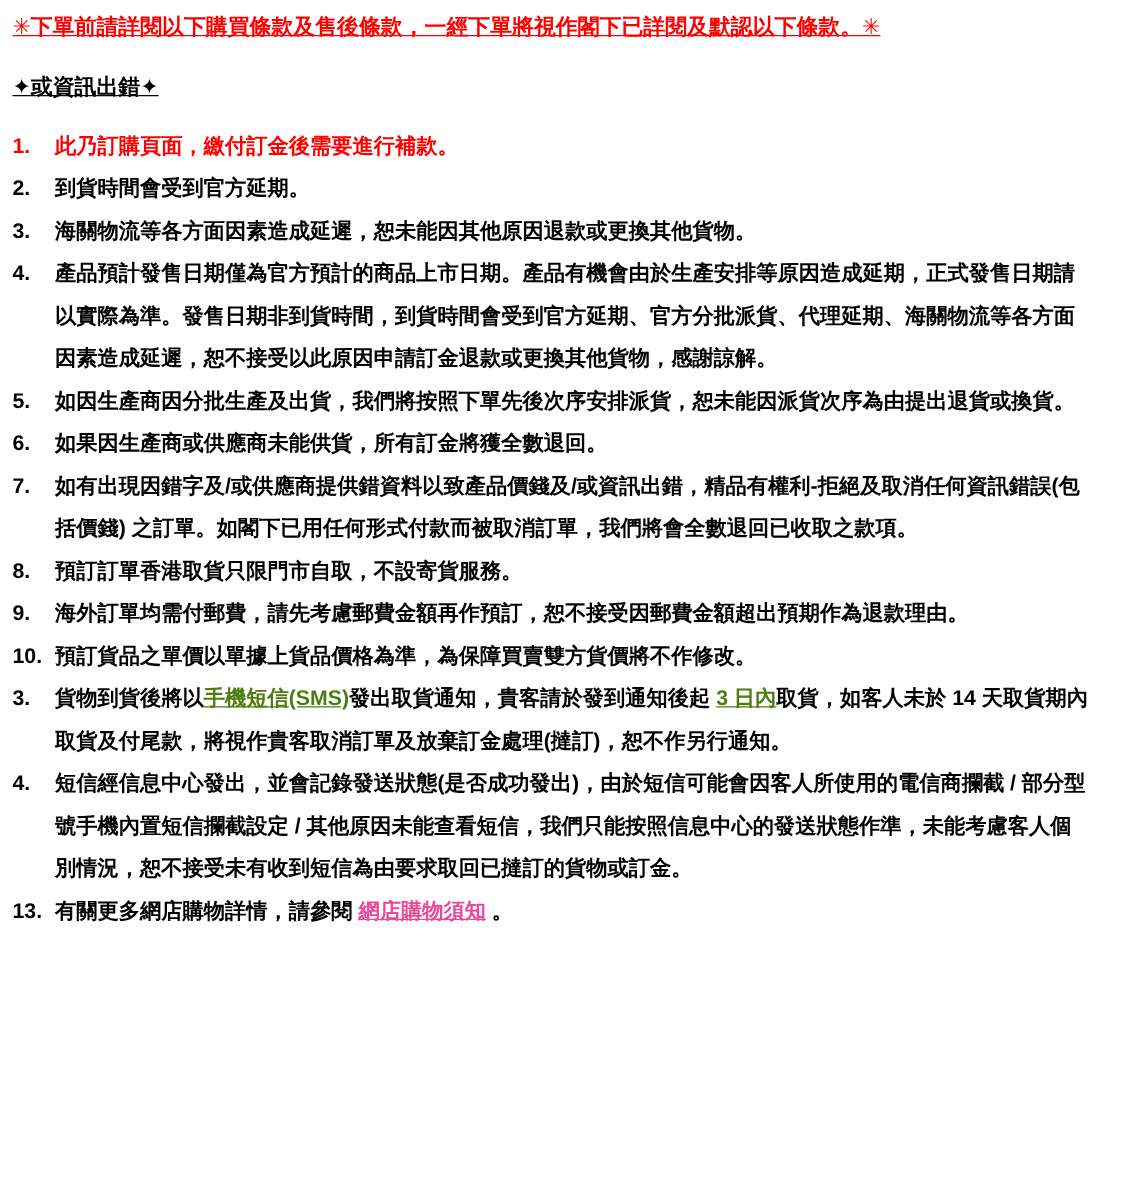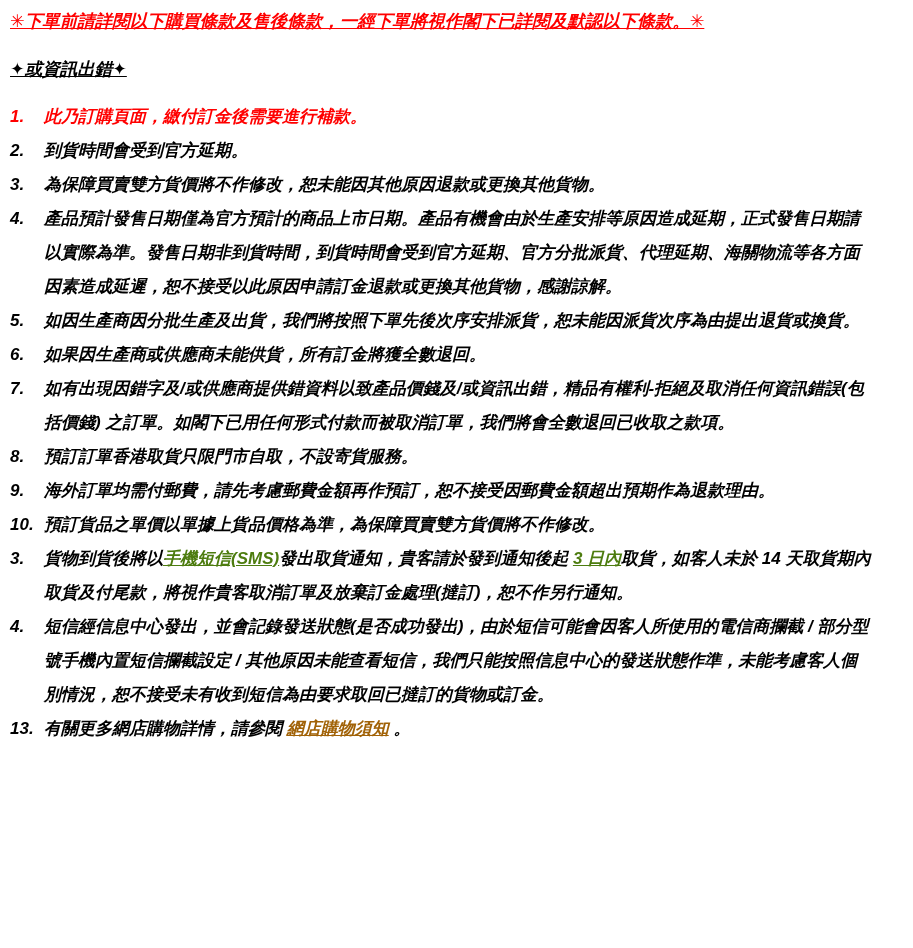--- a/index.html
+++ b/index.html
@@ -16,7 +16,6 @@
     font-size: 17px;
     font-weight: 700;
     line-height: 34px;
-    font-style: italic;
   }
   .notice-title {
     margin: 0 0 22px 0;

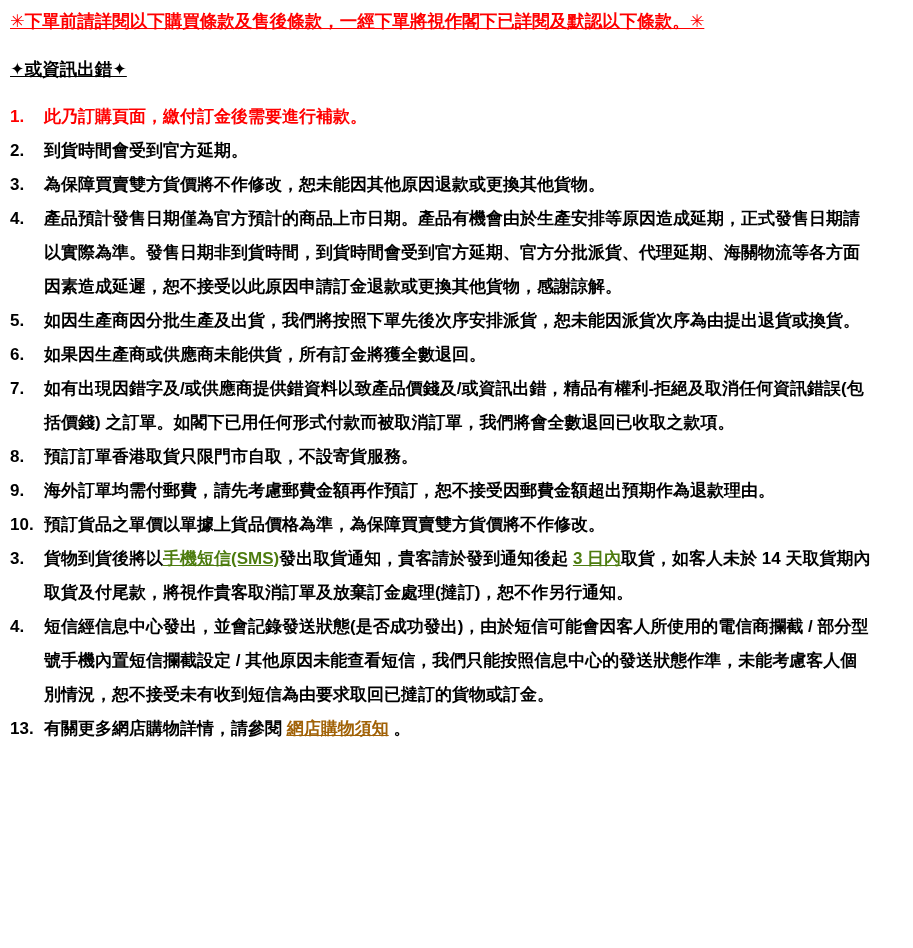--- a/index.html
+++ b/index.html
@@ -82,7 +82,7 @@
       </div>
       <div class="term">
         <span class="num">3.</span>
-        <span class="body"><span>為保障買賣雙方貨價將不作修改，恕未能因其他原因退款或更換其他貨物。</span></span>
+        <span class="body"><span>海關物流等各方面因素造成延遲，恕未能因其他原因退款或更換其他貨物。</span></span>
       </div>
       <div class="term">
         <span class="num">4.</span>

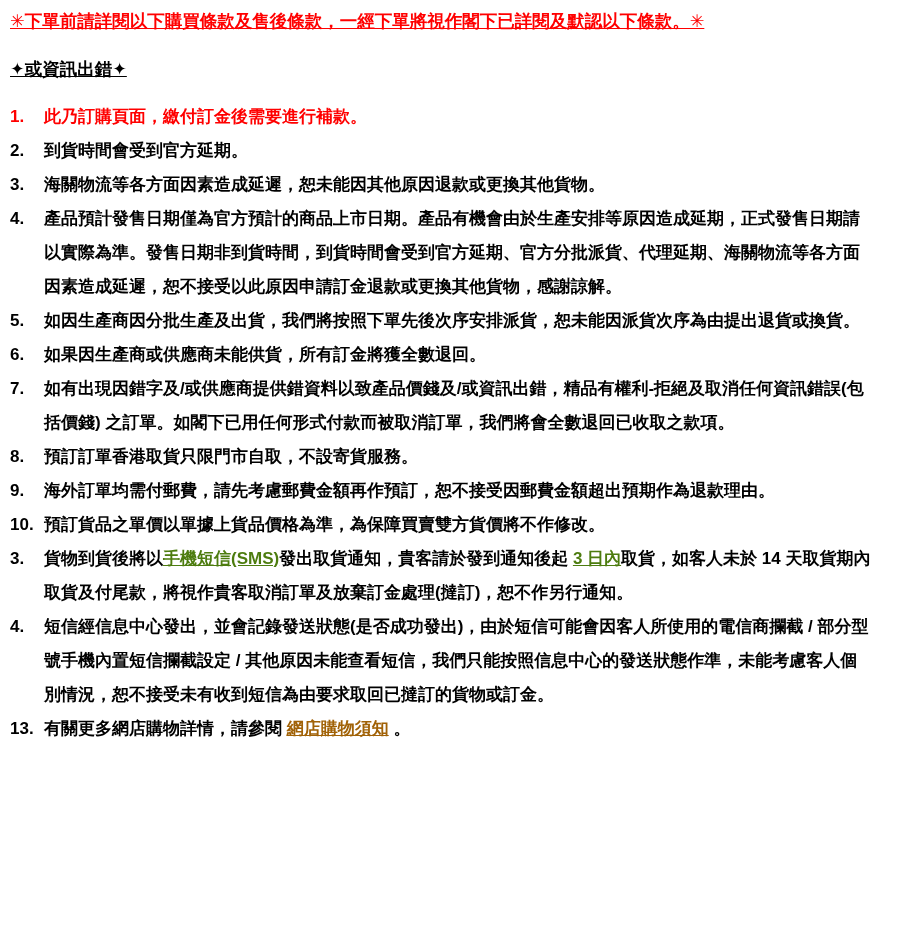--- a/index.html
+++ b/index.html
@@ -57,7 +57,7 @@
     text-decoration: underline;
   }
   a.shop-link {
-    color: #a16207;
+    color: #ec4899;
     text-decoration: underline;
     font-weight: 700;
     cursor: pointer;

